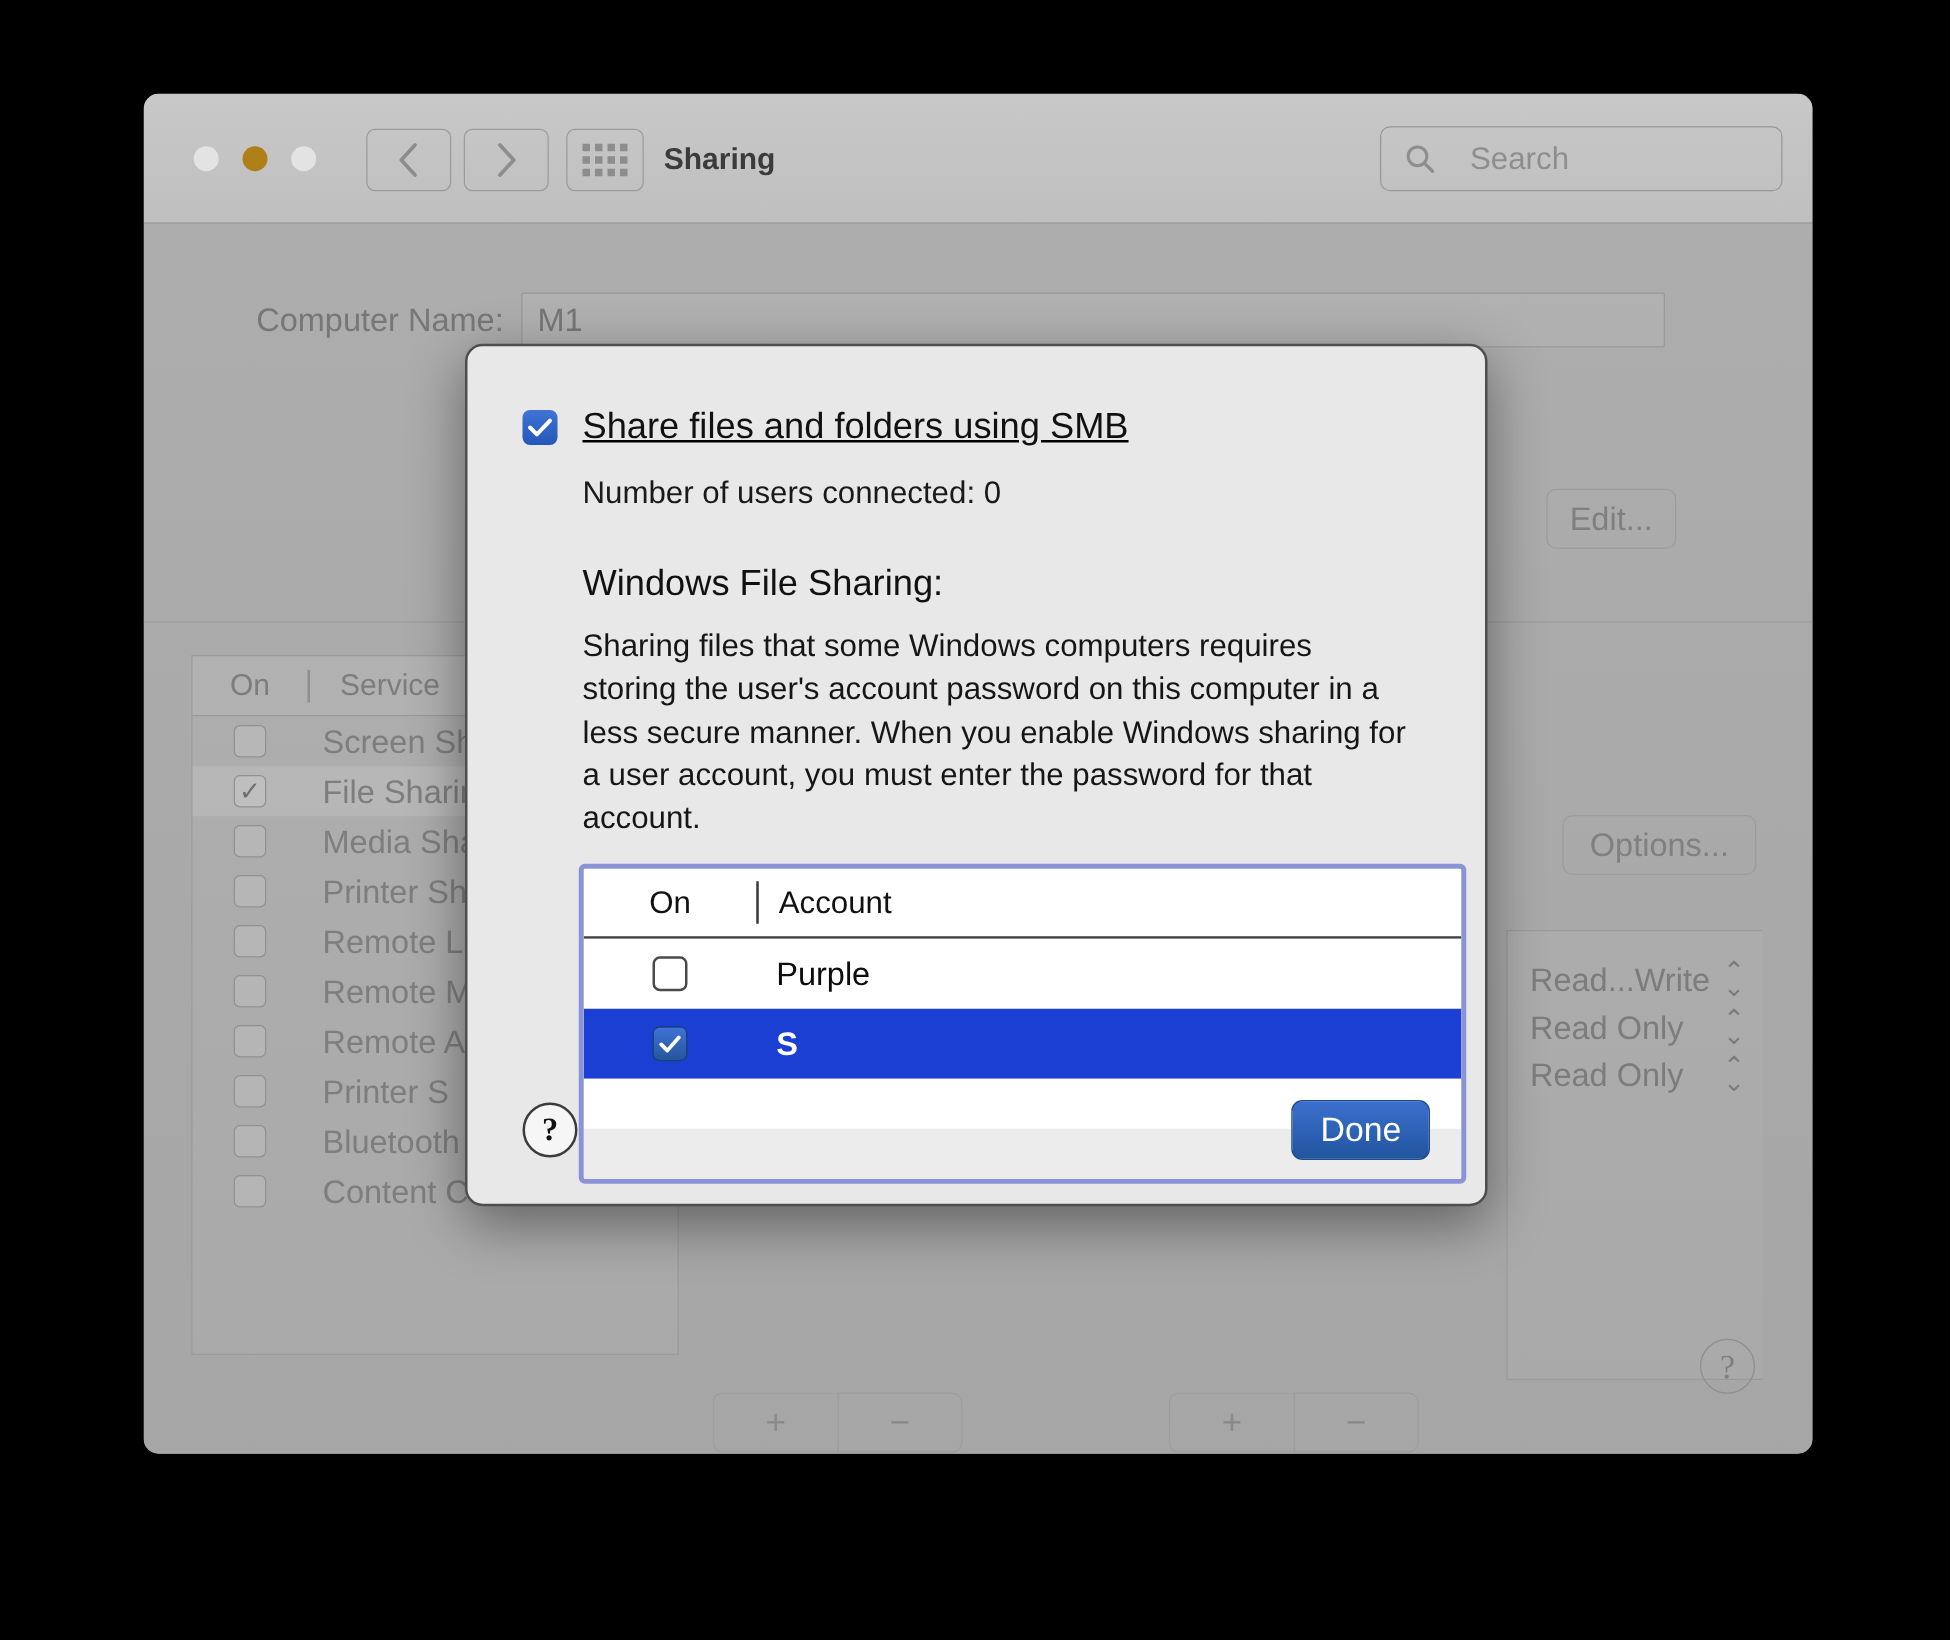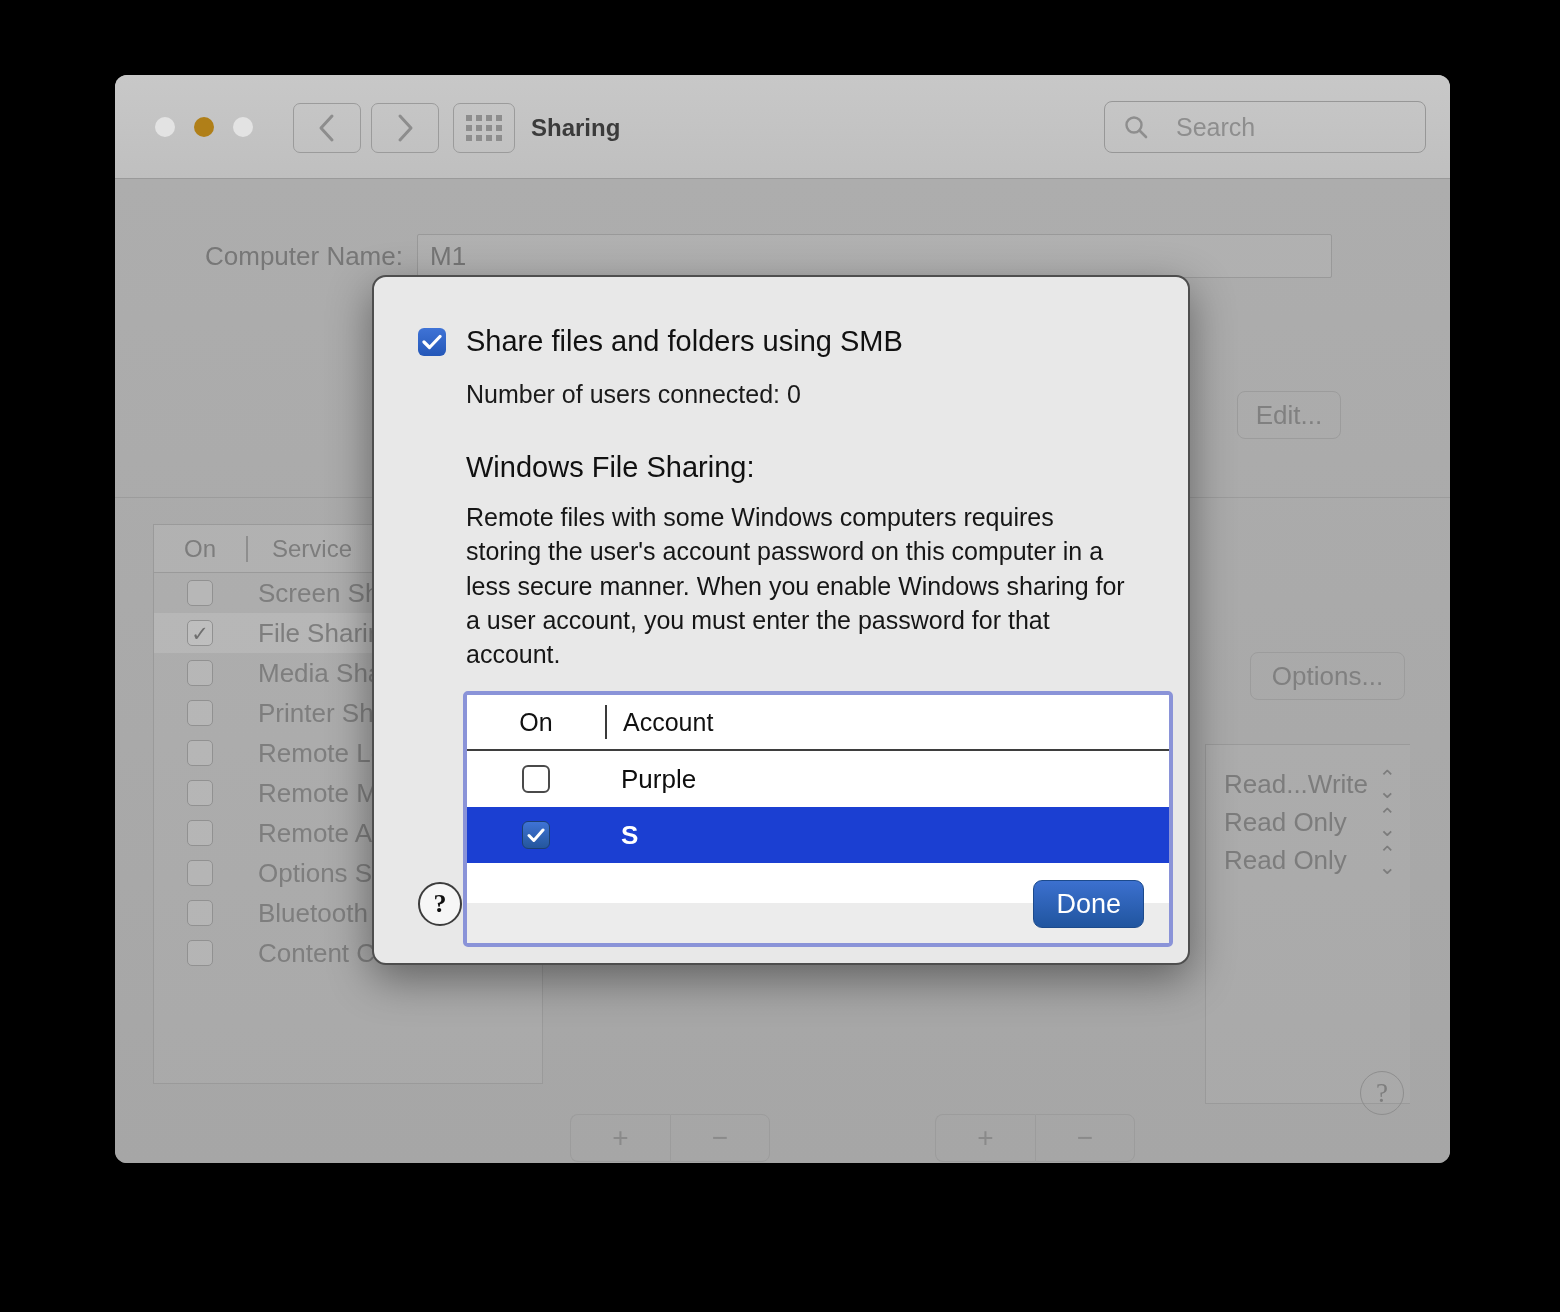--- a/index.html
+++ b/index.html
@@ -332,6 +332,7 @@
     align-items: center;
     gap: 20px;
     margin-top: 12px;
+    text-decoration: underline;
   }
   .cb-blue {
     width: 28px;

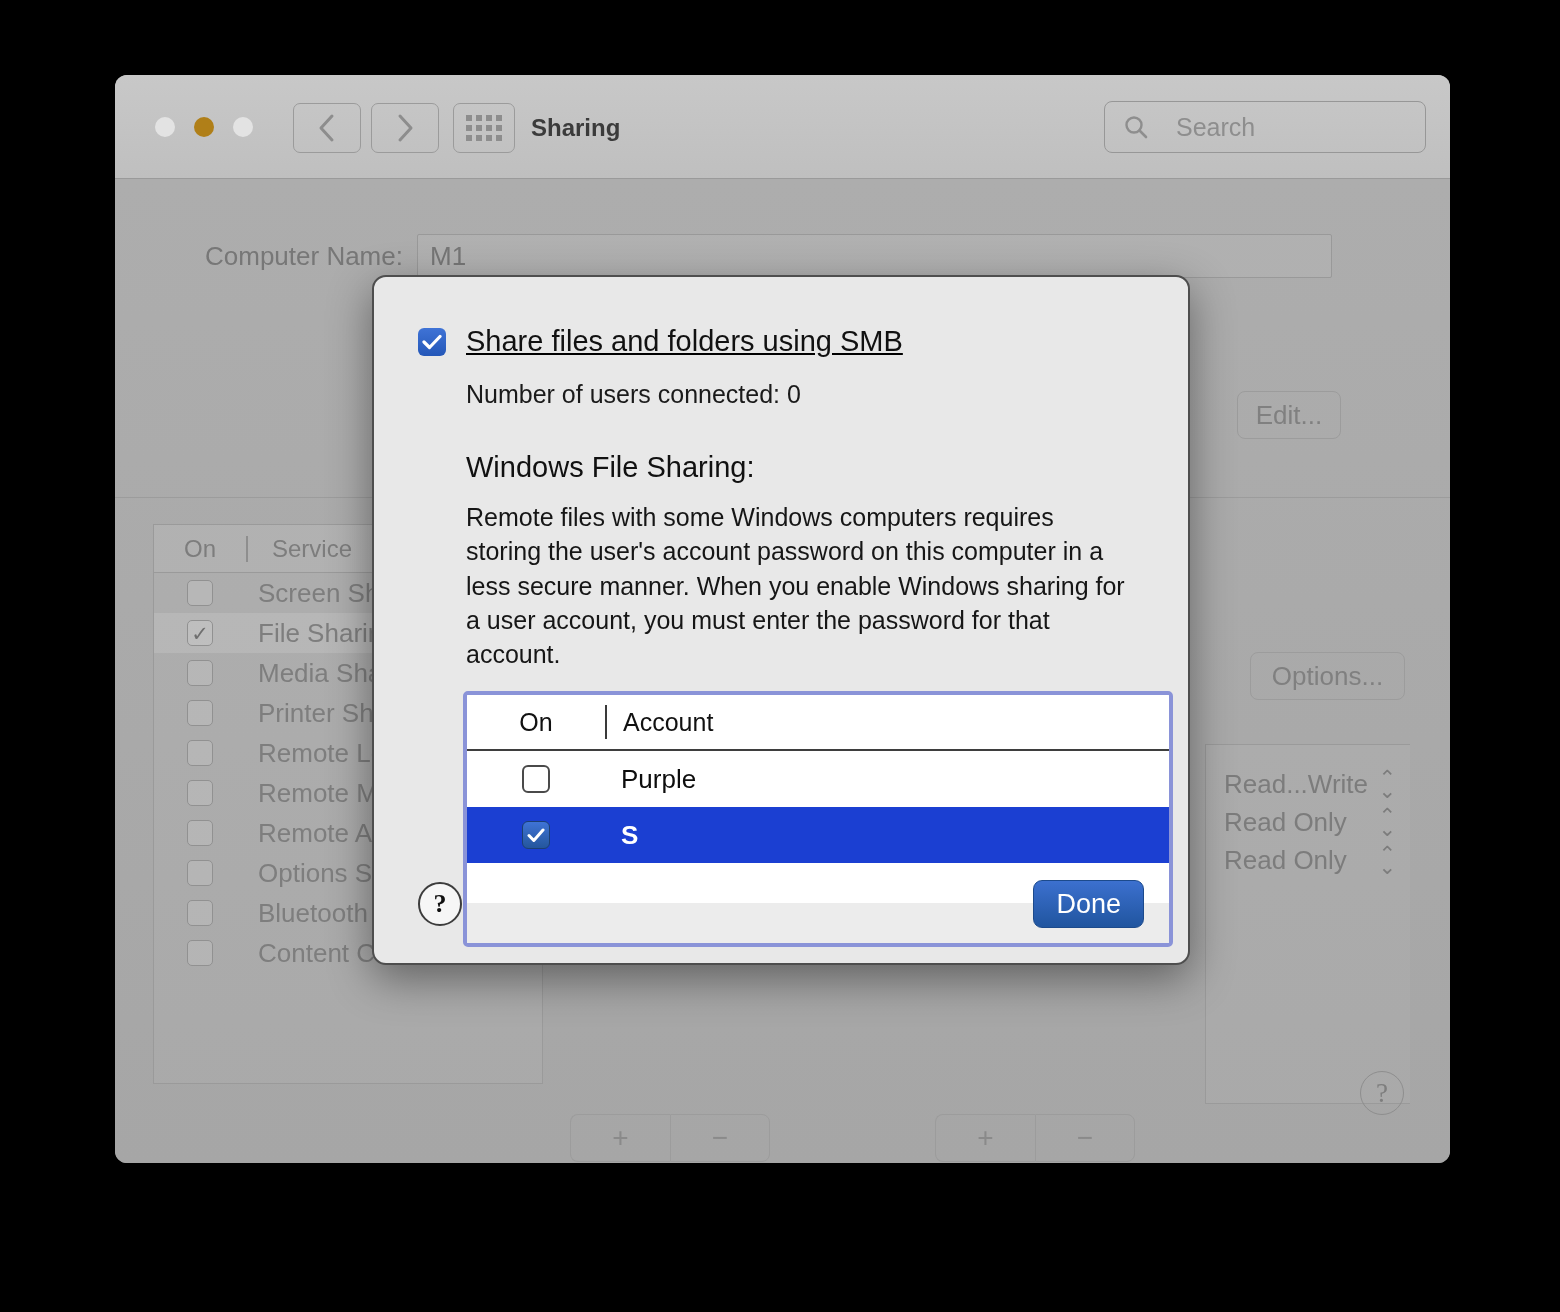--- a/index.html
+++ b/index.html
@@ -669,7 +669,7 @@
 
   <div class="wfs-heading">Windows File Sharing:</div>
 
-  <div class="wfs-desc">Remote files with some Windows computers requires storing the user's account password on this computer in a less secure manner. When you enable Windows sharing for a user account, you must enter the password for that account.</div>
+  <div class="wfs-desc">Sharing files that some Windows computers requires storing the user's account password on this computer in a less secure manner. When you enable Windows sharing for a user account, you must enter the password for that account.</div>
 
   <div class="acct-table-wrap">
     <div class="acct-head">

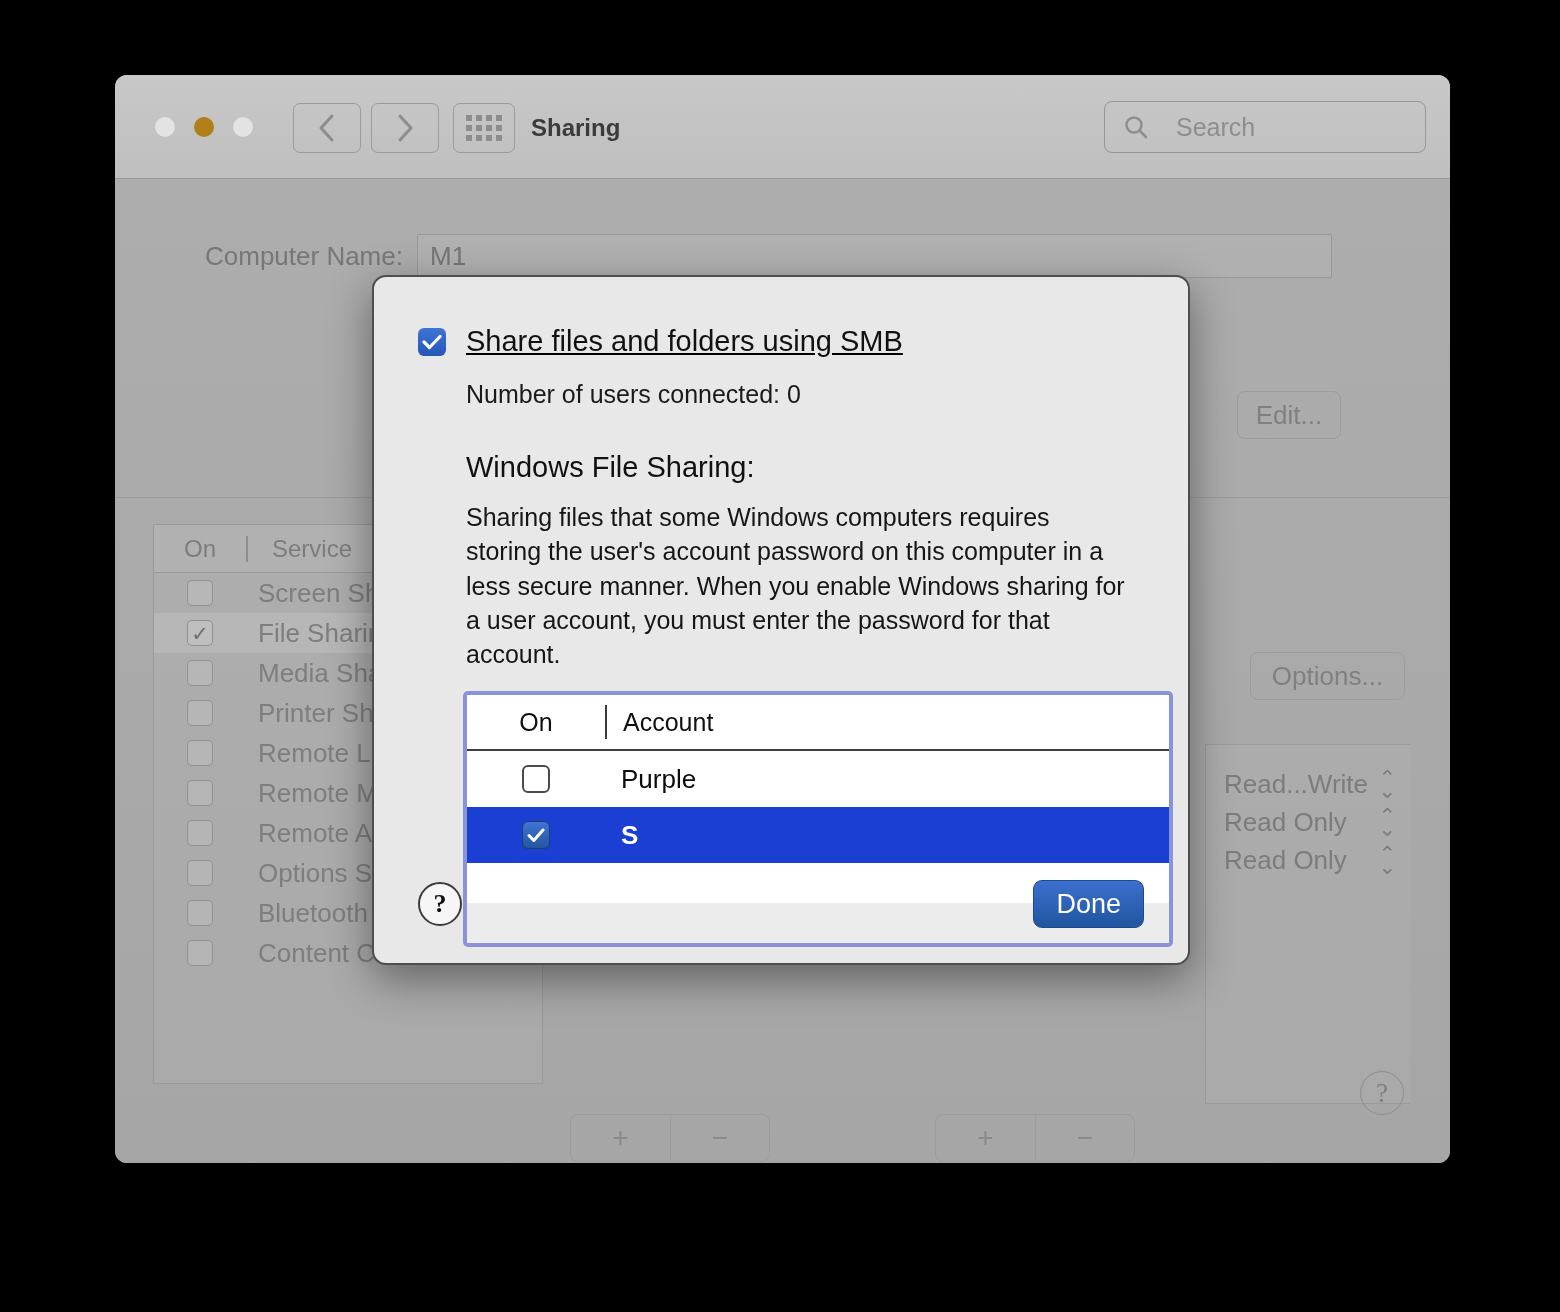--- a/index.html
+++ b/index.html
@@ -594,7 +594,7 @@
             <span class="svc-cb-cell">
               <span class="svc-cb"></span>
             </span>
-            <span class="svc-name">Options S</span>
+            <span class="svc-name">Printer S</span>
           </div>
           <div class="svc-row">
             <span class="svc-cb-cell">

